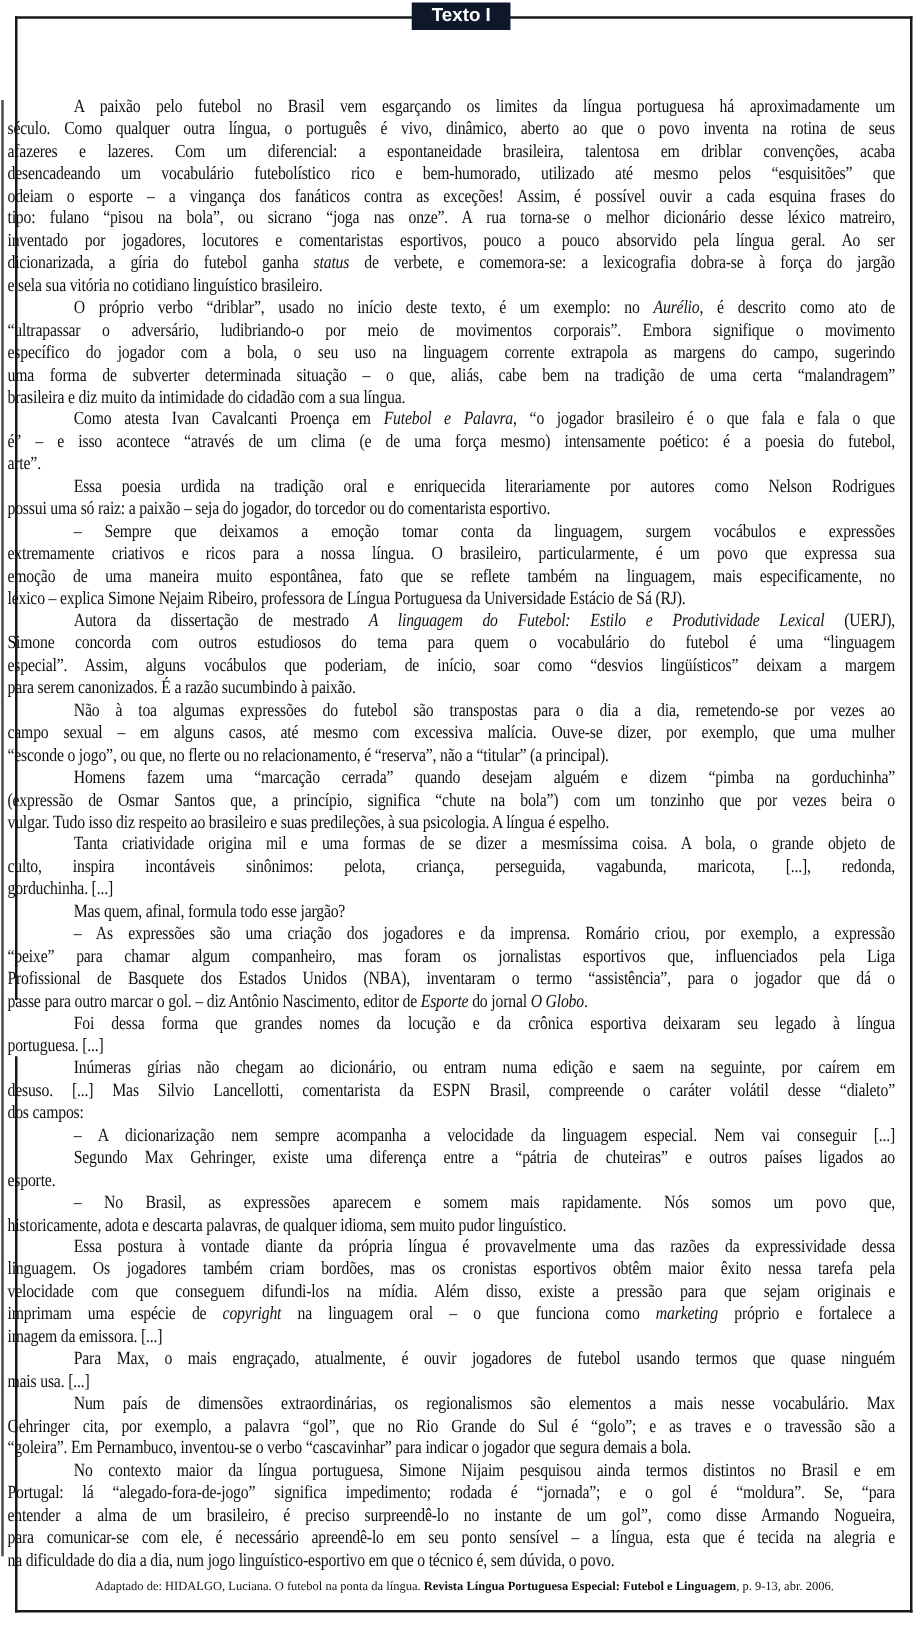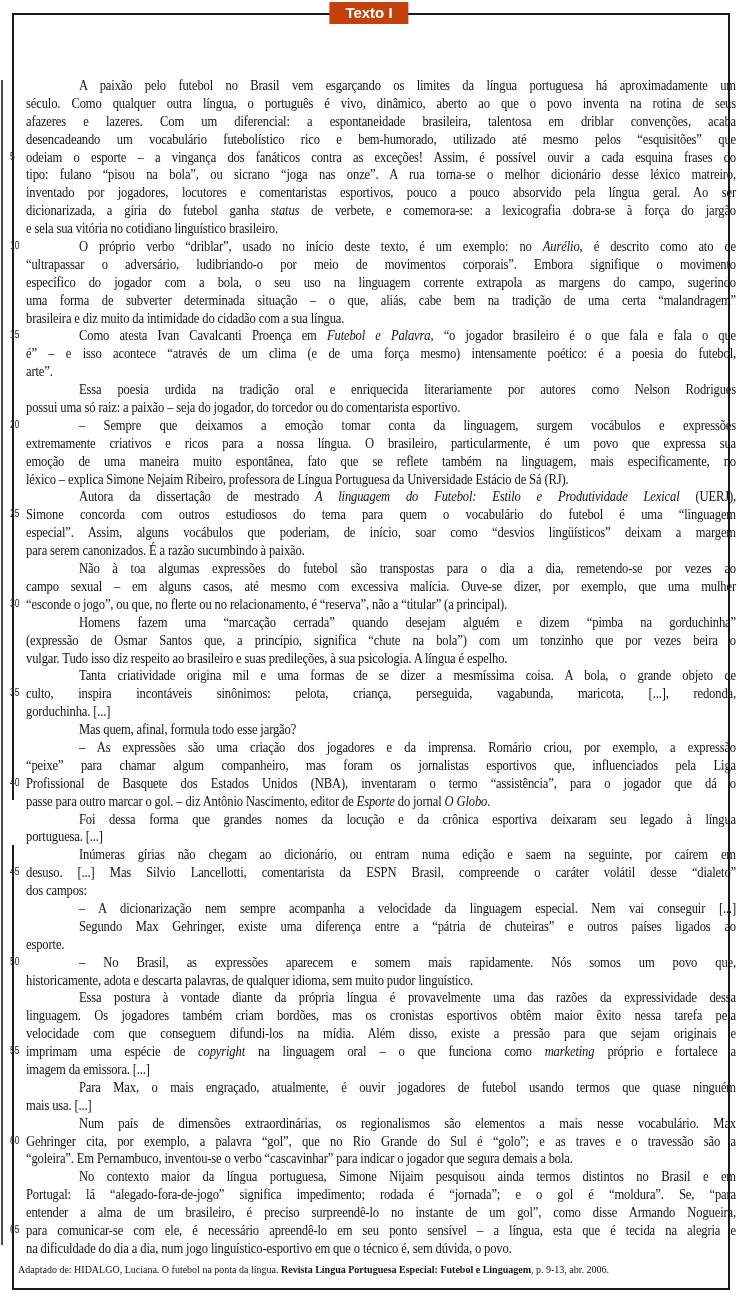--- a/index.html
+++ b/index.html
@@ -46,7 +46,7 @@
     position: absolute;
     top: 2px; left: 50%;
     transform: translateX(-50%);
-    background: #c2410c;
+    background: #0f172a;
     color: #ffffff;
     font-family: "Liberation Sans", sans-serif;
     font-weight: bold;

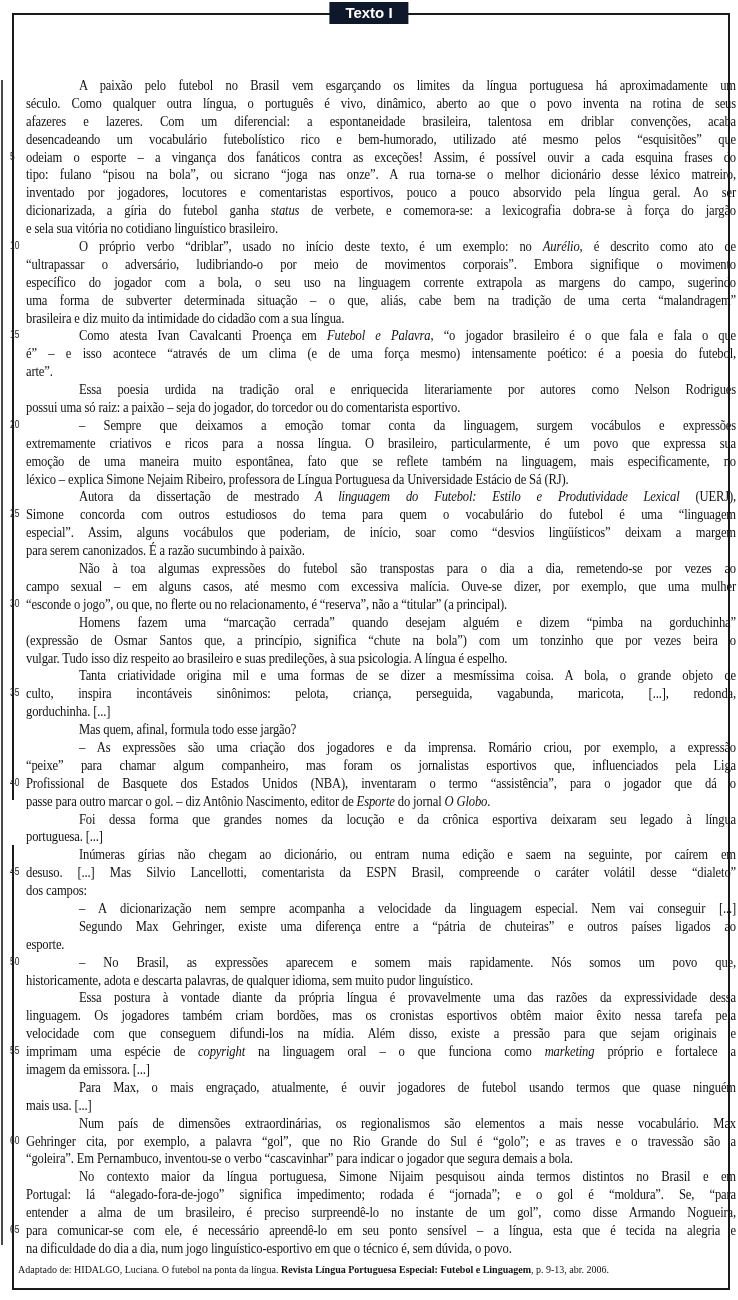--- a/index.html
+++ b/index.html
@@ -68,7 +68,7 @@
   }
   .text-body {
     position: absolute;
-    left: 26px; top: 77px;
+    left: 6px; top: 77px;
     width: 710px;
     z-index: 2;
   }

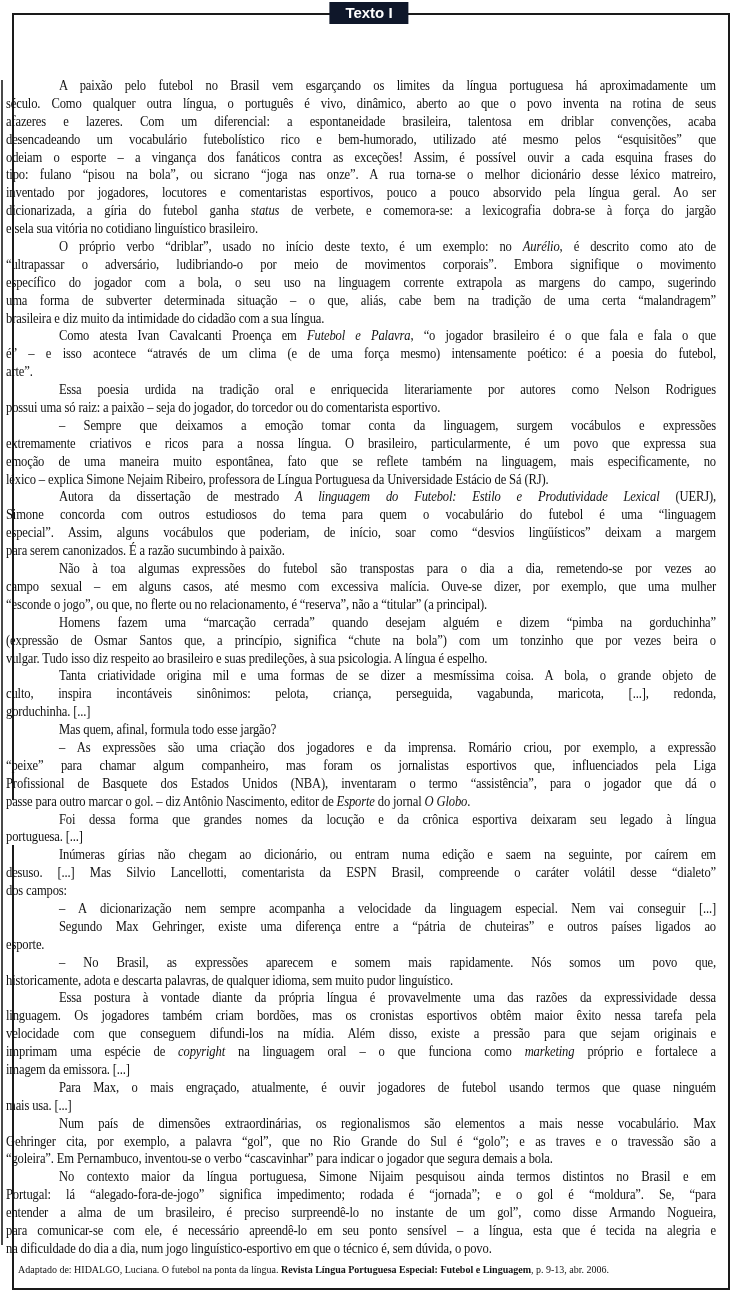--- a/index.html
+++ b/index.html
@@ -101,7 +101,7 @@
     position: absolute;
     left: 18px; top: 1264px;
     width: 707px;
-    text-align: left;
+    text-align: center;
     font-size: 10px;
     color: #111111;
     z-index: 2;

